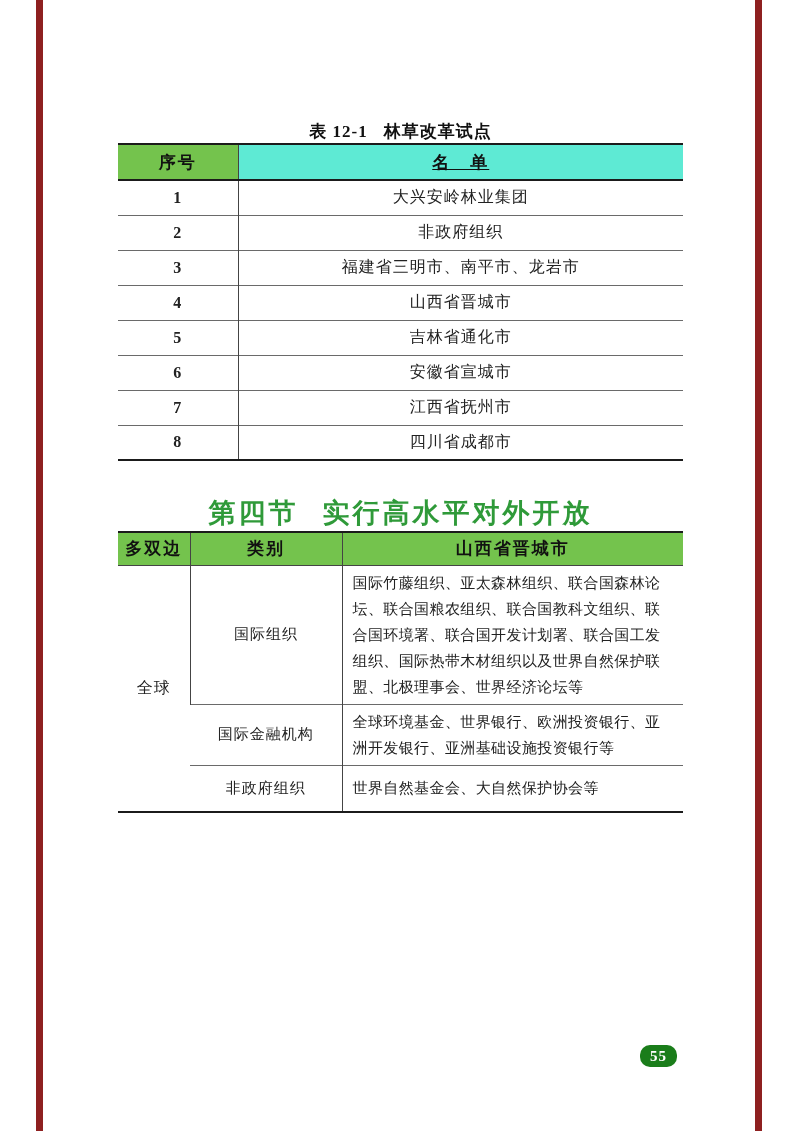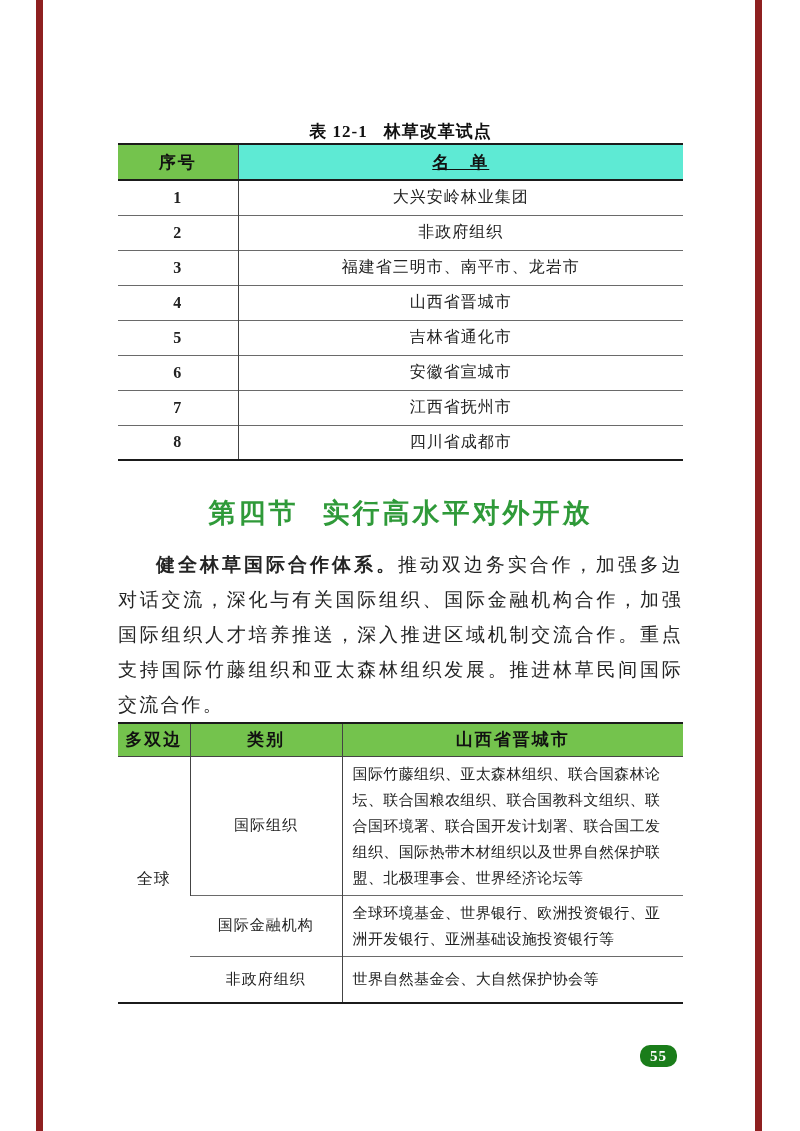--- a/index.html
+++ b/index.html
@@ -195,9 +195,6 @@
       <span>第四节</span><span class="hgap"></span><span>实行高水平对外开放</span>
     </h2>
 
-    <p class="body-para">
-      <b>健全林草国际合作体系。</b><span>推动双边务实合作，加强多边对话交流，深化与有关国际组织、国际金融机构合作，加强国际组织人才培养推送，深入推进区域机制交流合作。重点支持国际竹藤组织和亚太森林组织发展。推进林草民间国际交流合作。</span>
-    </p>
 
 
     <table class="t2">

